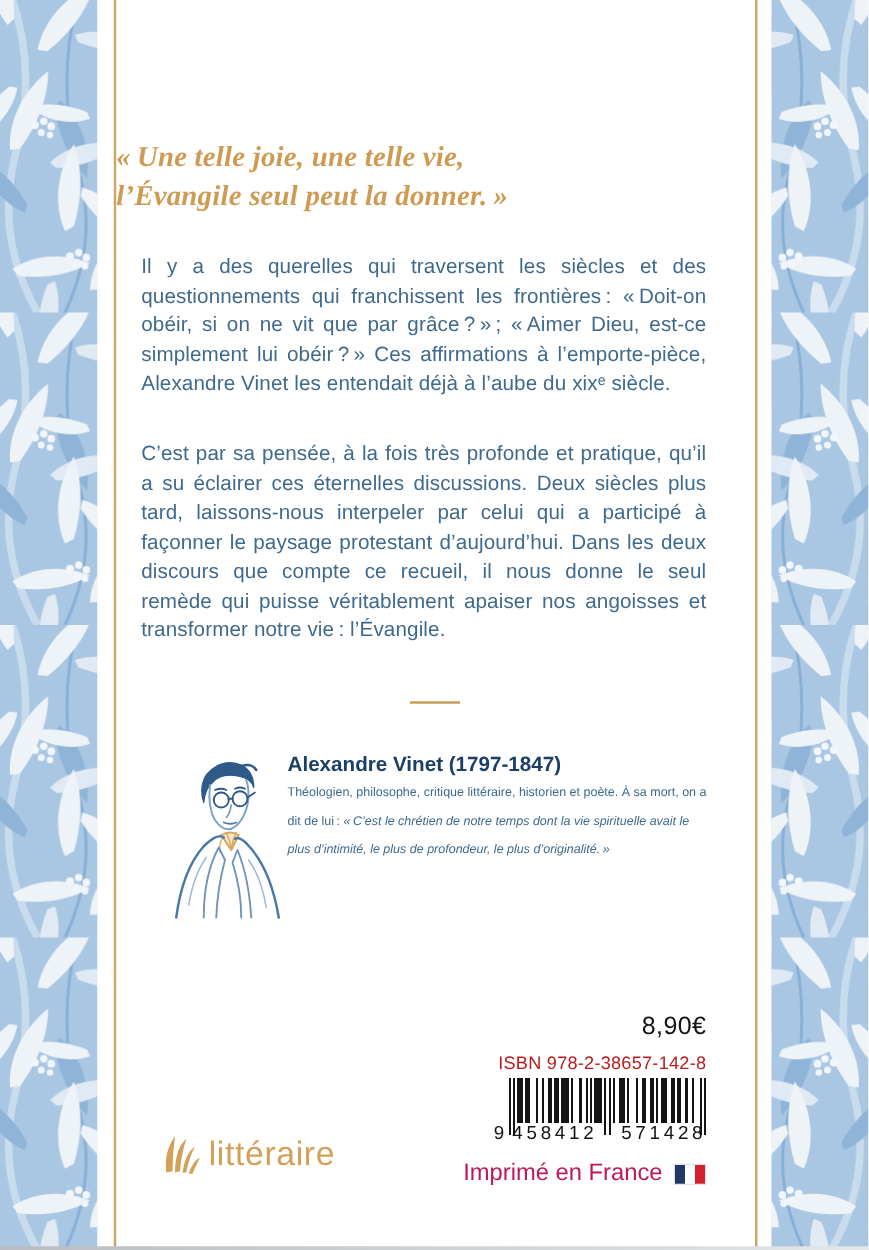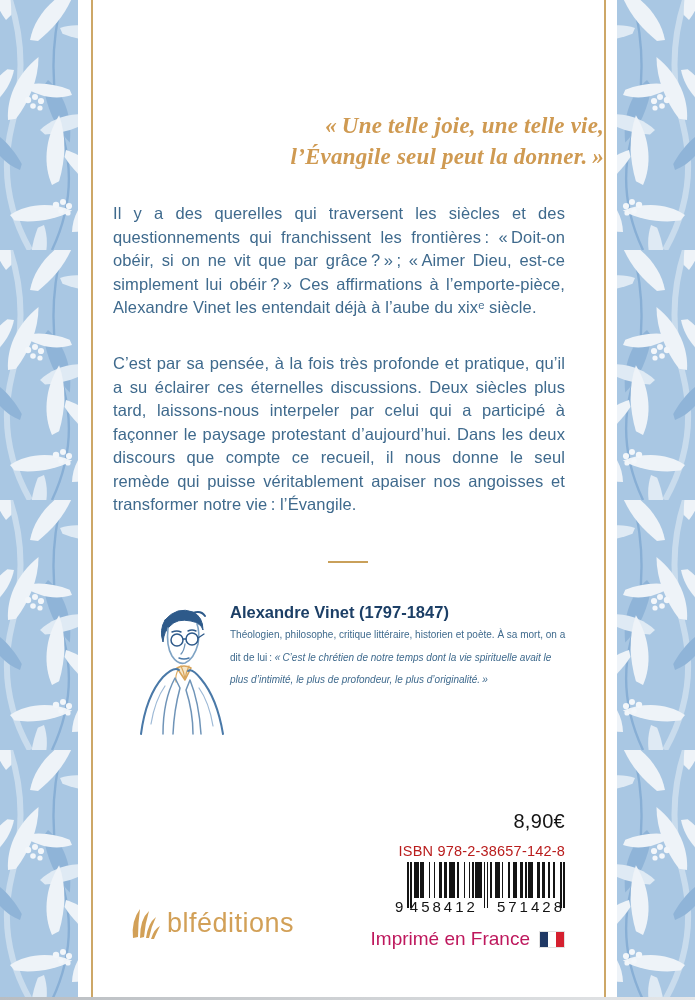--- a/index.html
+++ b/index.html
@@ -18,7 +18,7 @@
   .gold-rule.right{left:604px;}
   
   .quote{
-    position:absolute;left:93px;top:110px;width:511px;text-align:right;
+    position:absolute;left:93px;top:110px;width:511px;text-align:left;
     color:#cf9a52;font-family:"Liberation Serif","DejaVu Serif",serif;
     font-style:italic;font-weight:700;font-size:23px;line-height:31px;
     letter-spacing:.2px;

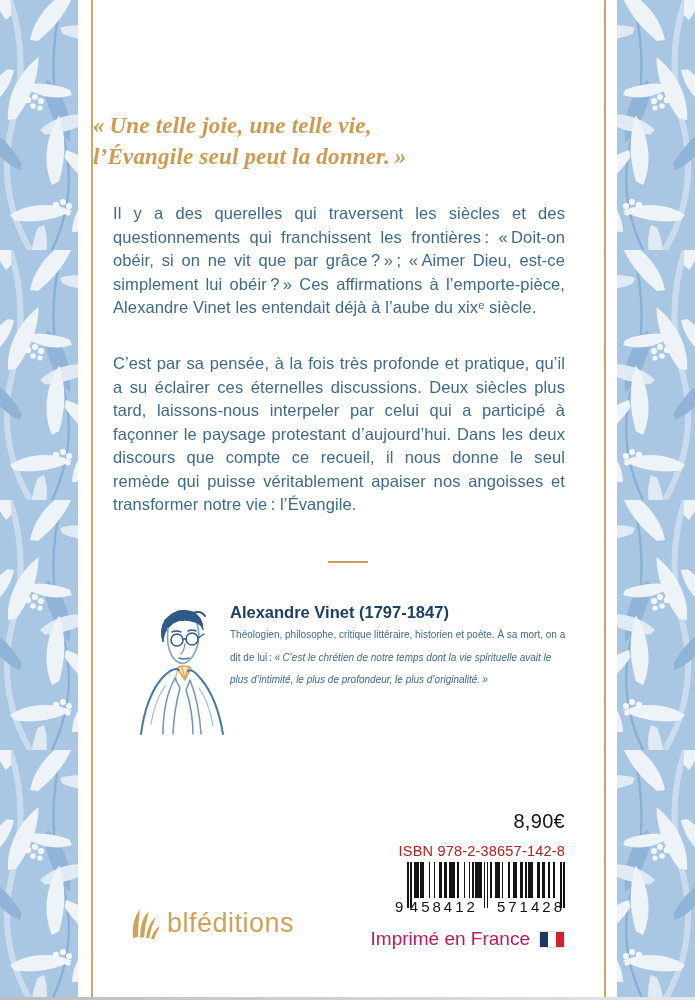--- a/index.html
+++ b/index.html
@@ -230,7 +230,7 @@
         <path d="M21 34 Q24 24 30 21 Q26 29 24 34 Z"></path>
       </g>
     </svg>
-    <span class="publisher-name">blféditions</span>
+    <span class="publisher-name">littéraire</span>
   </div>
 
   <div class="printed">

